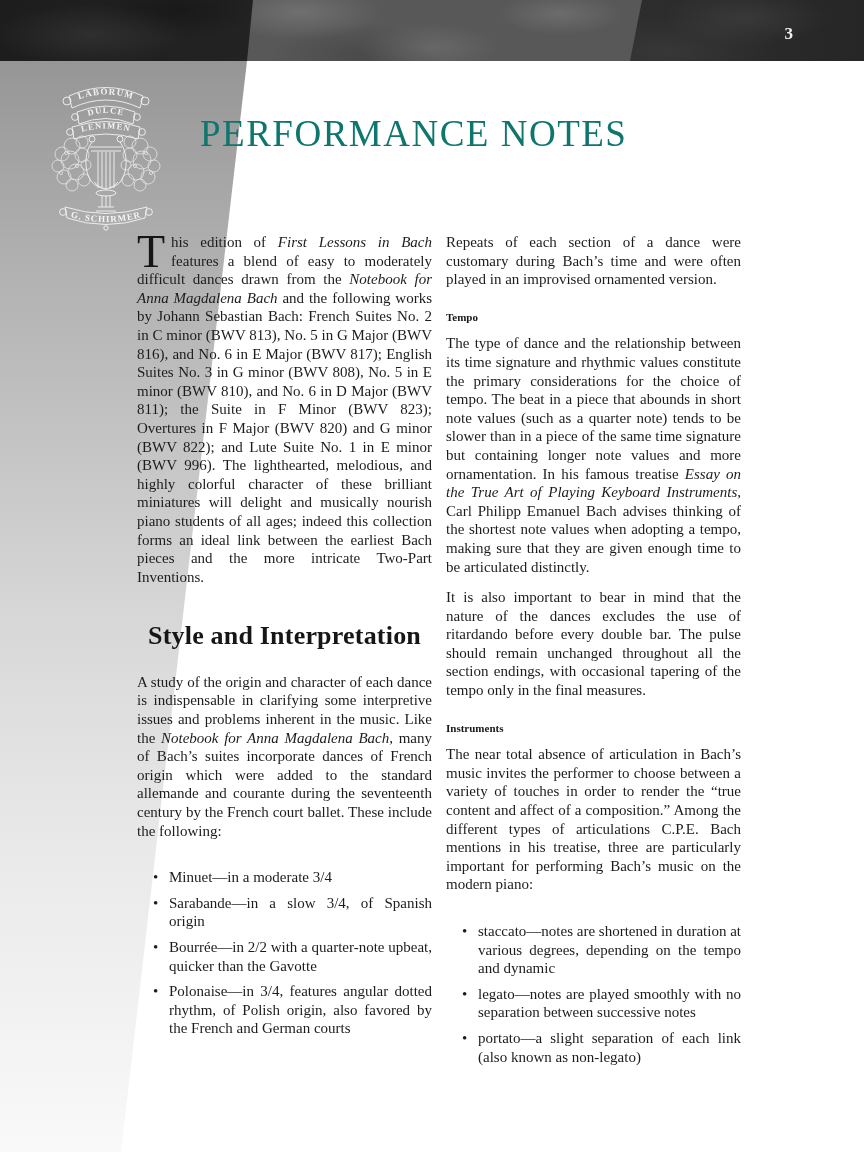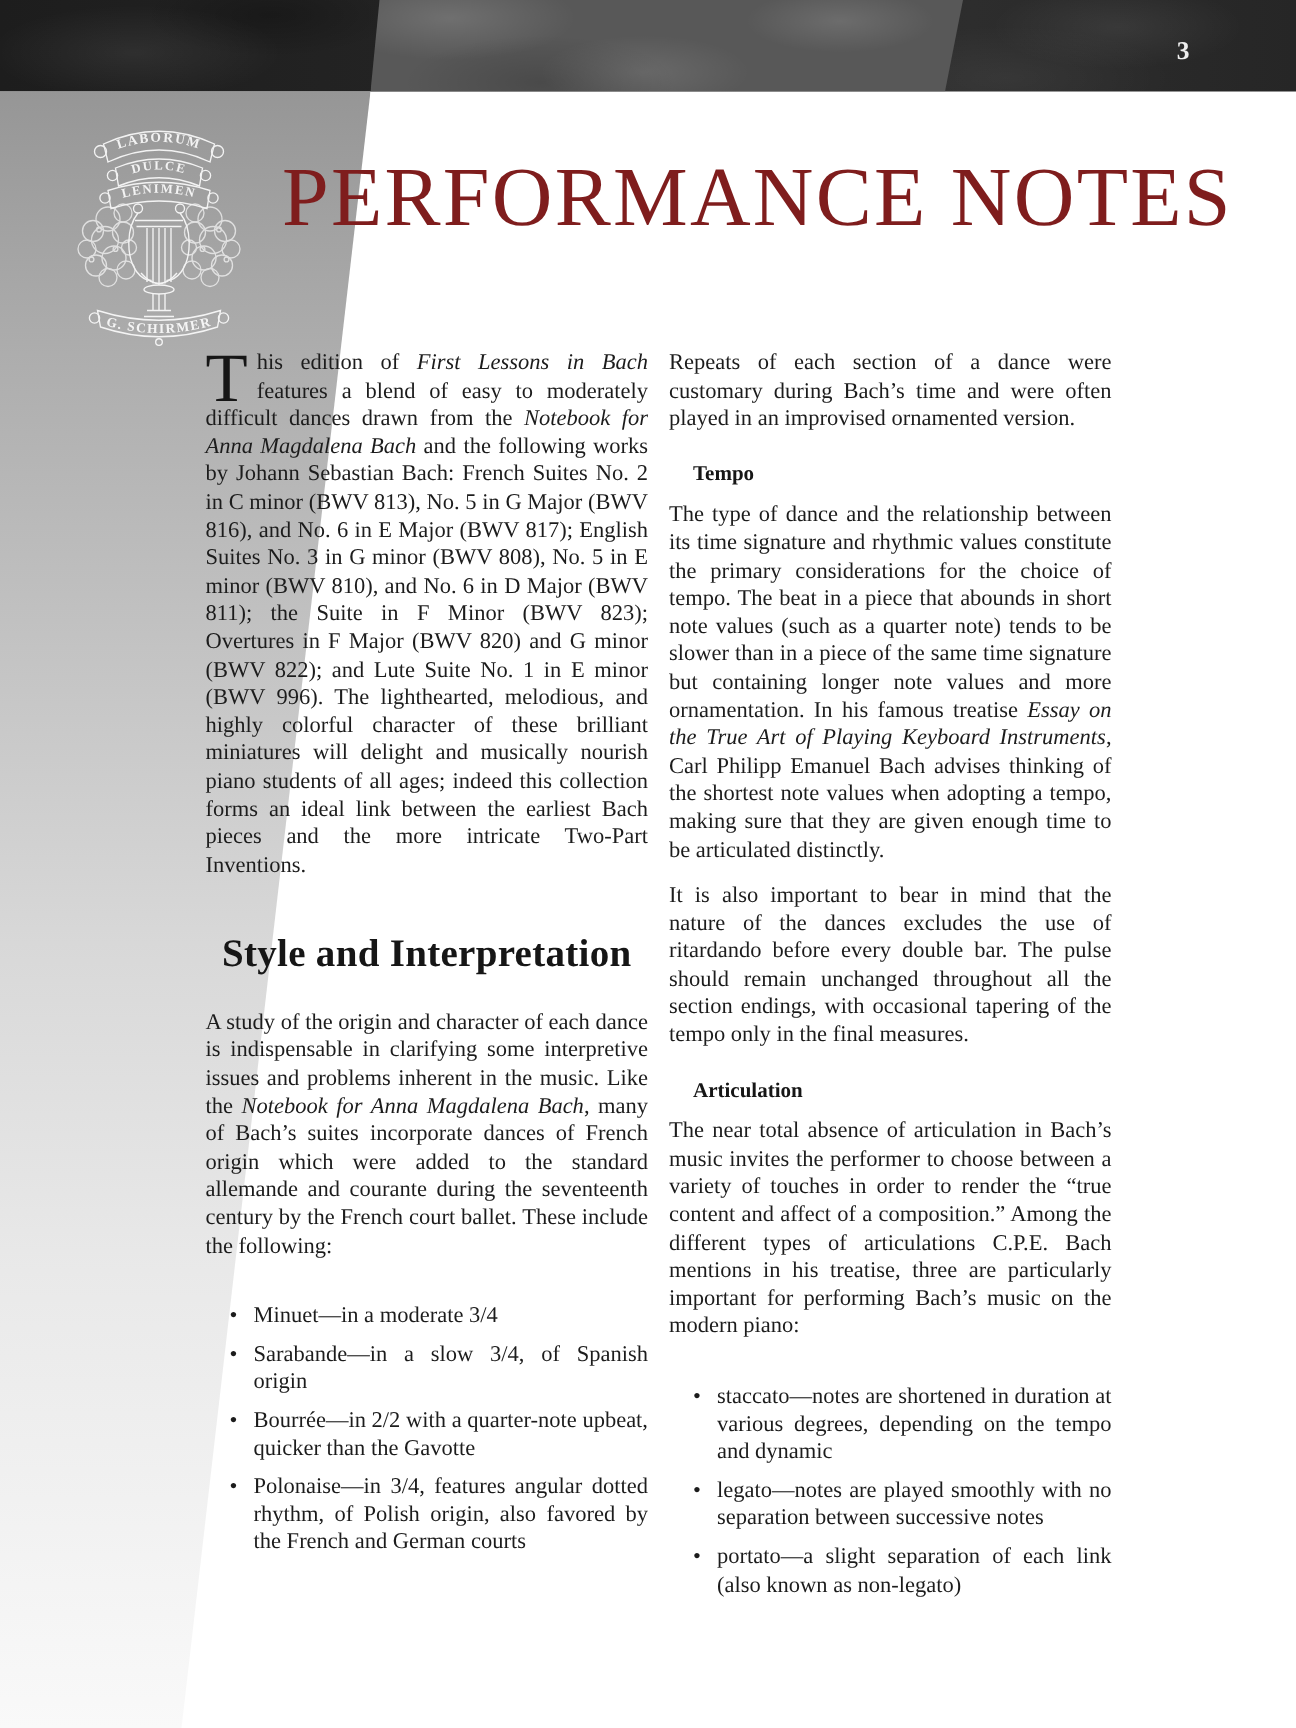--- a/index.html
+++ b/index.html
@@ -45,8 +45,8 @@
   .crest text{fill:#ffffff;stroke:none;font-family:"Liberation Serif",serif;font-weight:bold;}
   
   .page-title{
-    position:absolute;left:188px;top:100px;margin:0;white-space:nowrap;
-    font-size:56px;font-weight:400;letter-spacing:1.5px;color:#7f1d1d;
+    position:absolute;left:188px;top:100px;margin:12px;white-space:nowrap;
+    font-size:37px;font-weight:400;letter-spacing:1.5px;color:#0f766e;
   }
   
   .column{

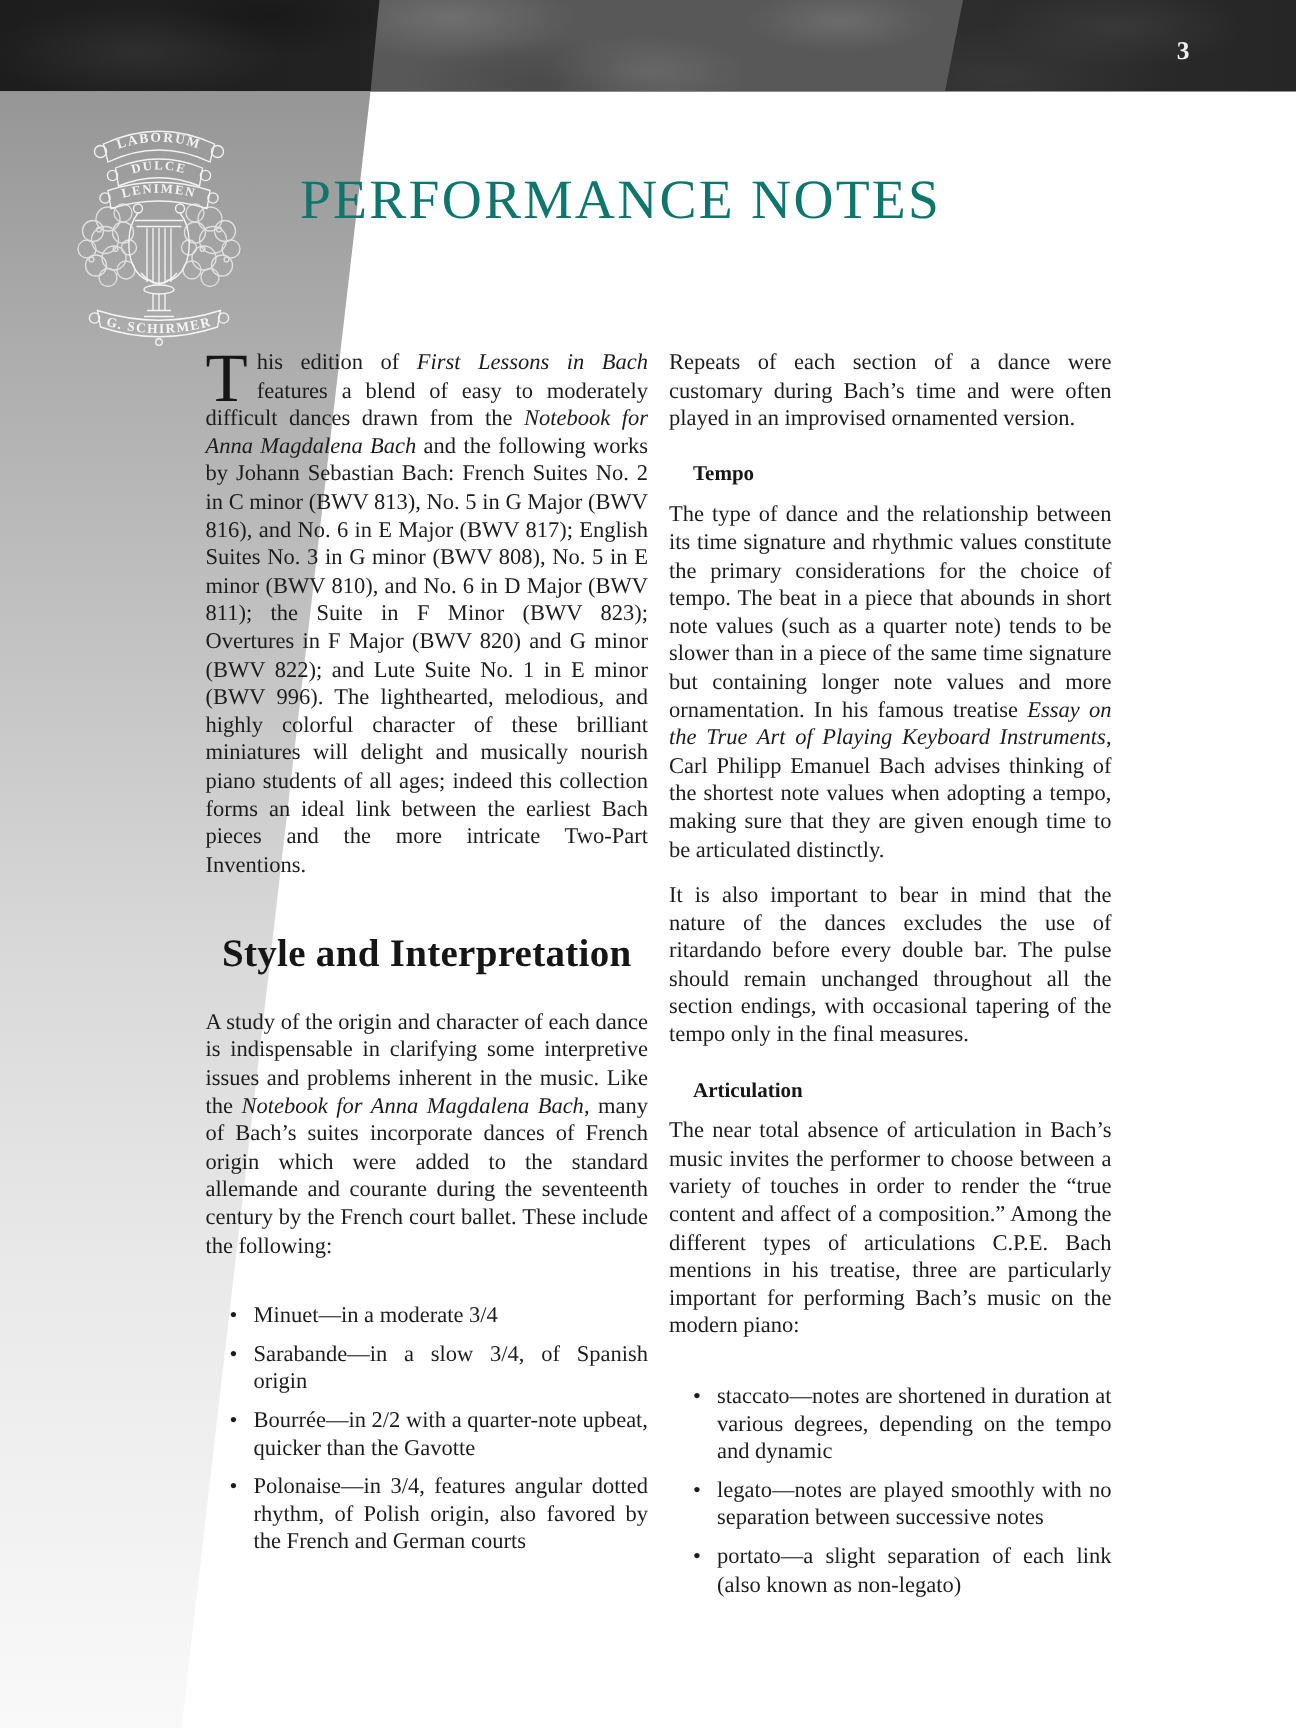--- a/index.html
+++ b/index.html
@@ -62,7 +62,7 @@
     text-align:center;letter-spacing:0.2px;color:#161616;line-height:1.1;
   }
   .sub-heading{
-    font-size:14px;font-weight:700;margin:19px 0 8px 16px;text-align:left;color:#161616;
+    font-size:11px;font-weight:700;margin:19px 0 8px 0;text-align:left;color:#161616;
   }
   .dropcap{
     float:left;font-size:46px;line-height:36px;height:36px;

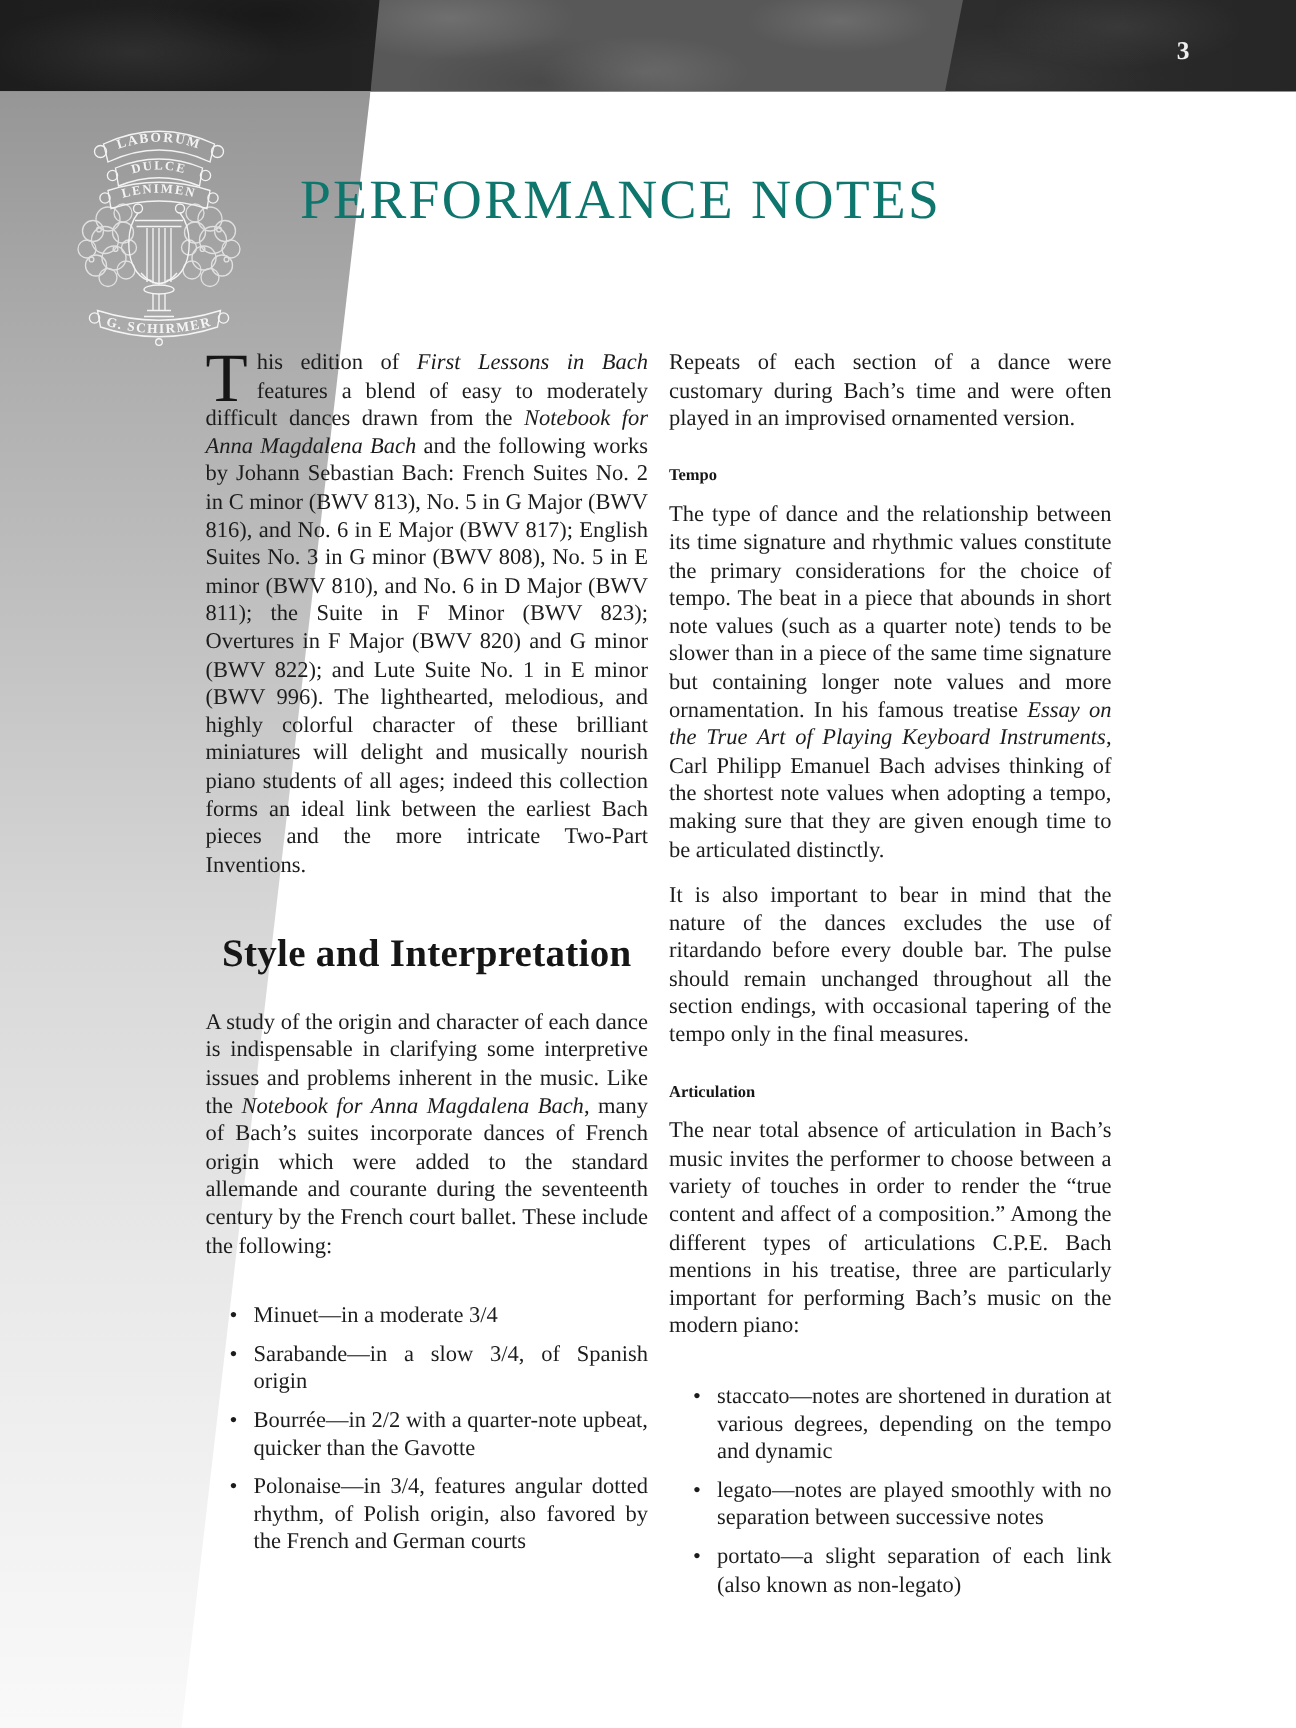--- a/index.html
+++ b/index.html
@@ -186,7 +186,7 @@
       <h3 class="sub-heading">Tempo</h3>
       <p class="body-para"><span>The type of dance and the relationship between its time signature and rhythmic values constitute the primary considerations for the choice of tempo. The beat in a piece that abounds in short note values (such as a quarter note) tends to be slower than in a piece of the same time signature but containing longer note values and more ornamentation. In his famous treatise </span><i>Essay on the True Art of Playing Keyboard Instruments</i><span>, Carl Philipp Emanuel Bach advises thinking of the shortest note values when adopting a tempo, making sure that they are given enough time to be articulated distinctly.</span></p>
       <p class="body-para"><span>It is also important to bear in mind that the nature of the dances excludes the use of ritardando before every double bar. The pulse should remain unchanged throughout all the section endings, with occasional tapering of the tempo only in the final measures.</span></p>
-      <h3 class="sub-heading">Articulation</h3>
+      <h3 class="sub-heading">Instruments</h3>
       <p class="body-para"><span>The near total absence of articulation in Bach’s music invites the performer to choose between a variety of touches in order to render the “true content and affect of a composition.” Among the different types of articulations C.P.E. Bach mentions in his treatise, three are particularly important for performing Bach’s music on the modern piano:</span></p>
       <ul class="bullet-list">
         <li><span>staccato—notes are shortened in duration at various degrees, depending on the tempo and dynamic</span></li>

